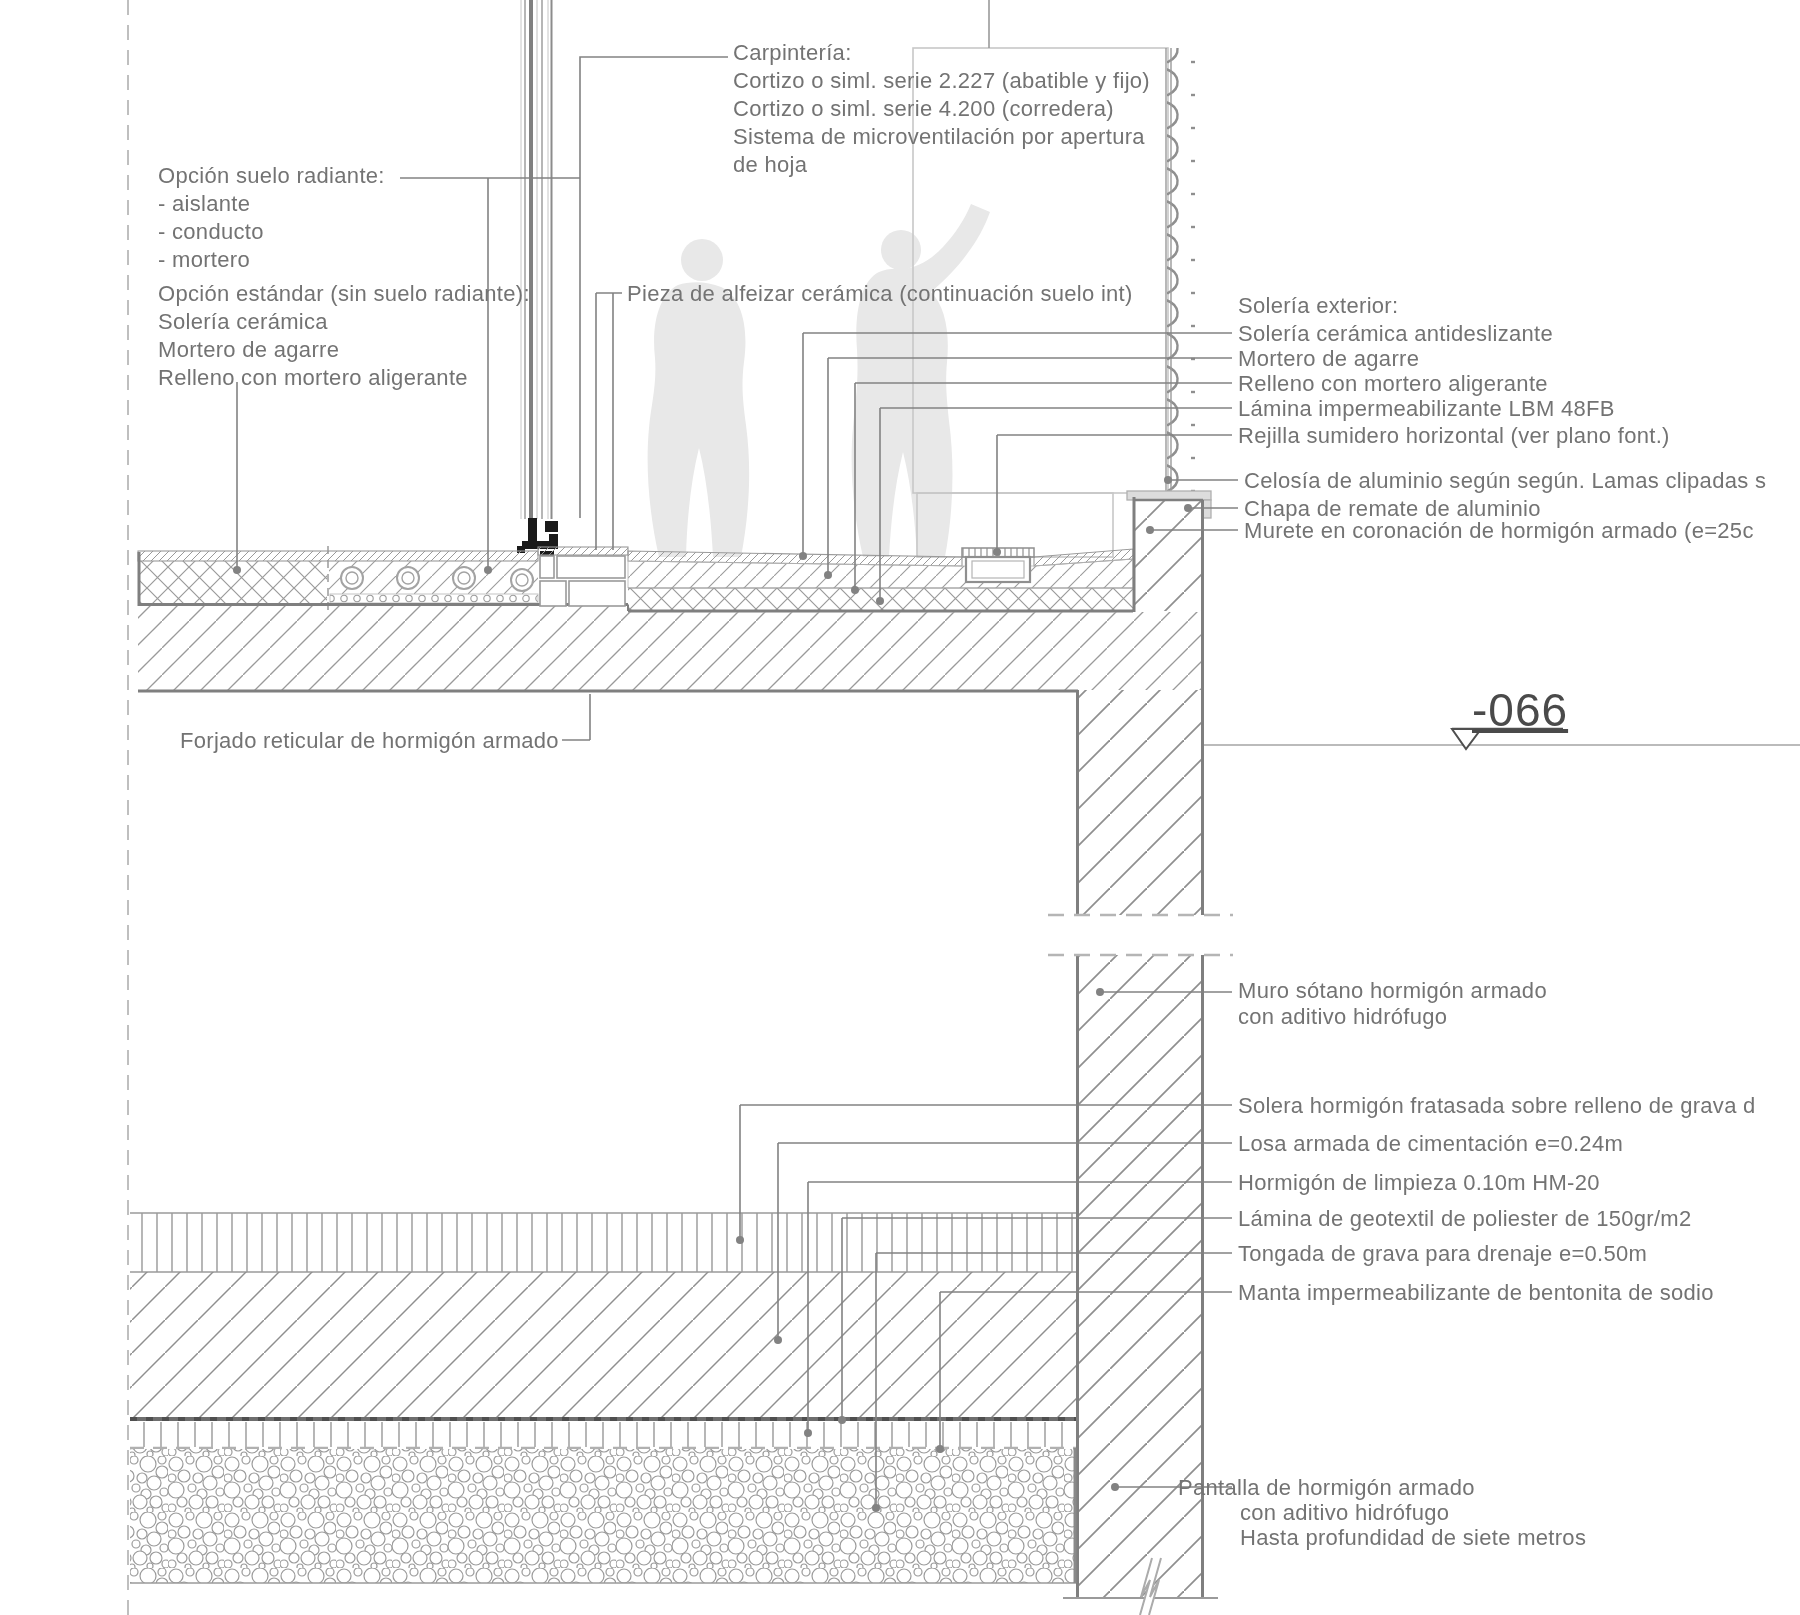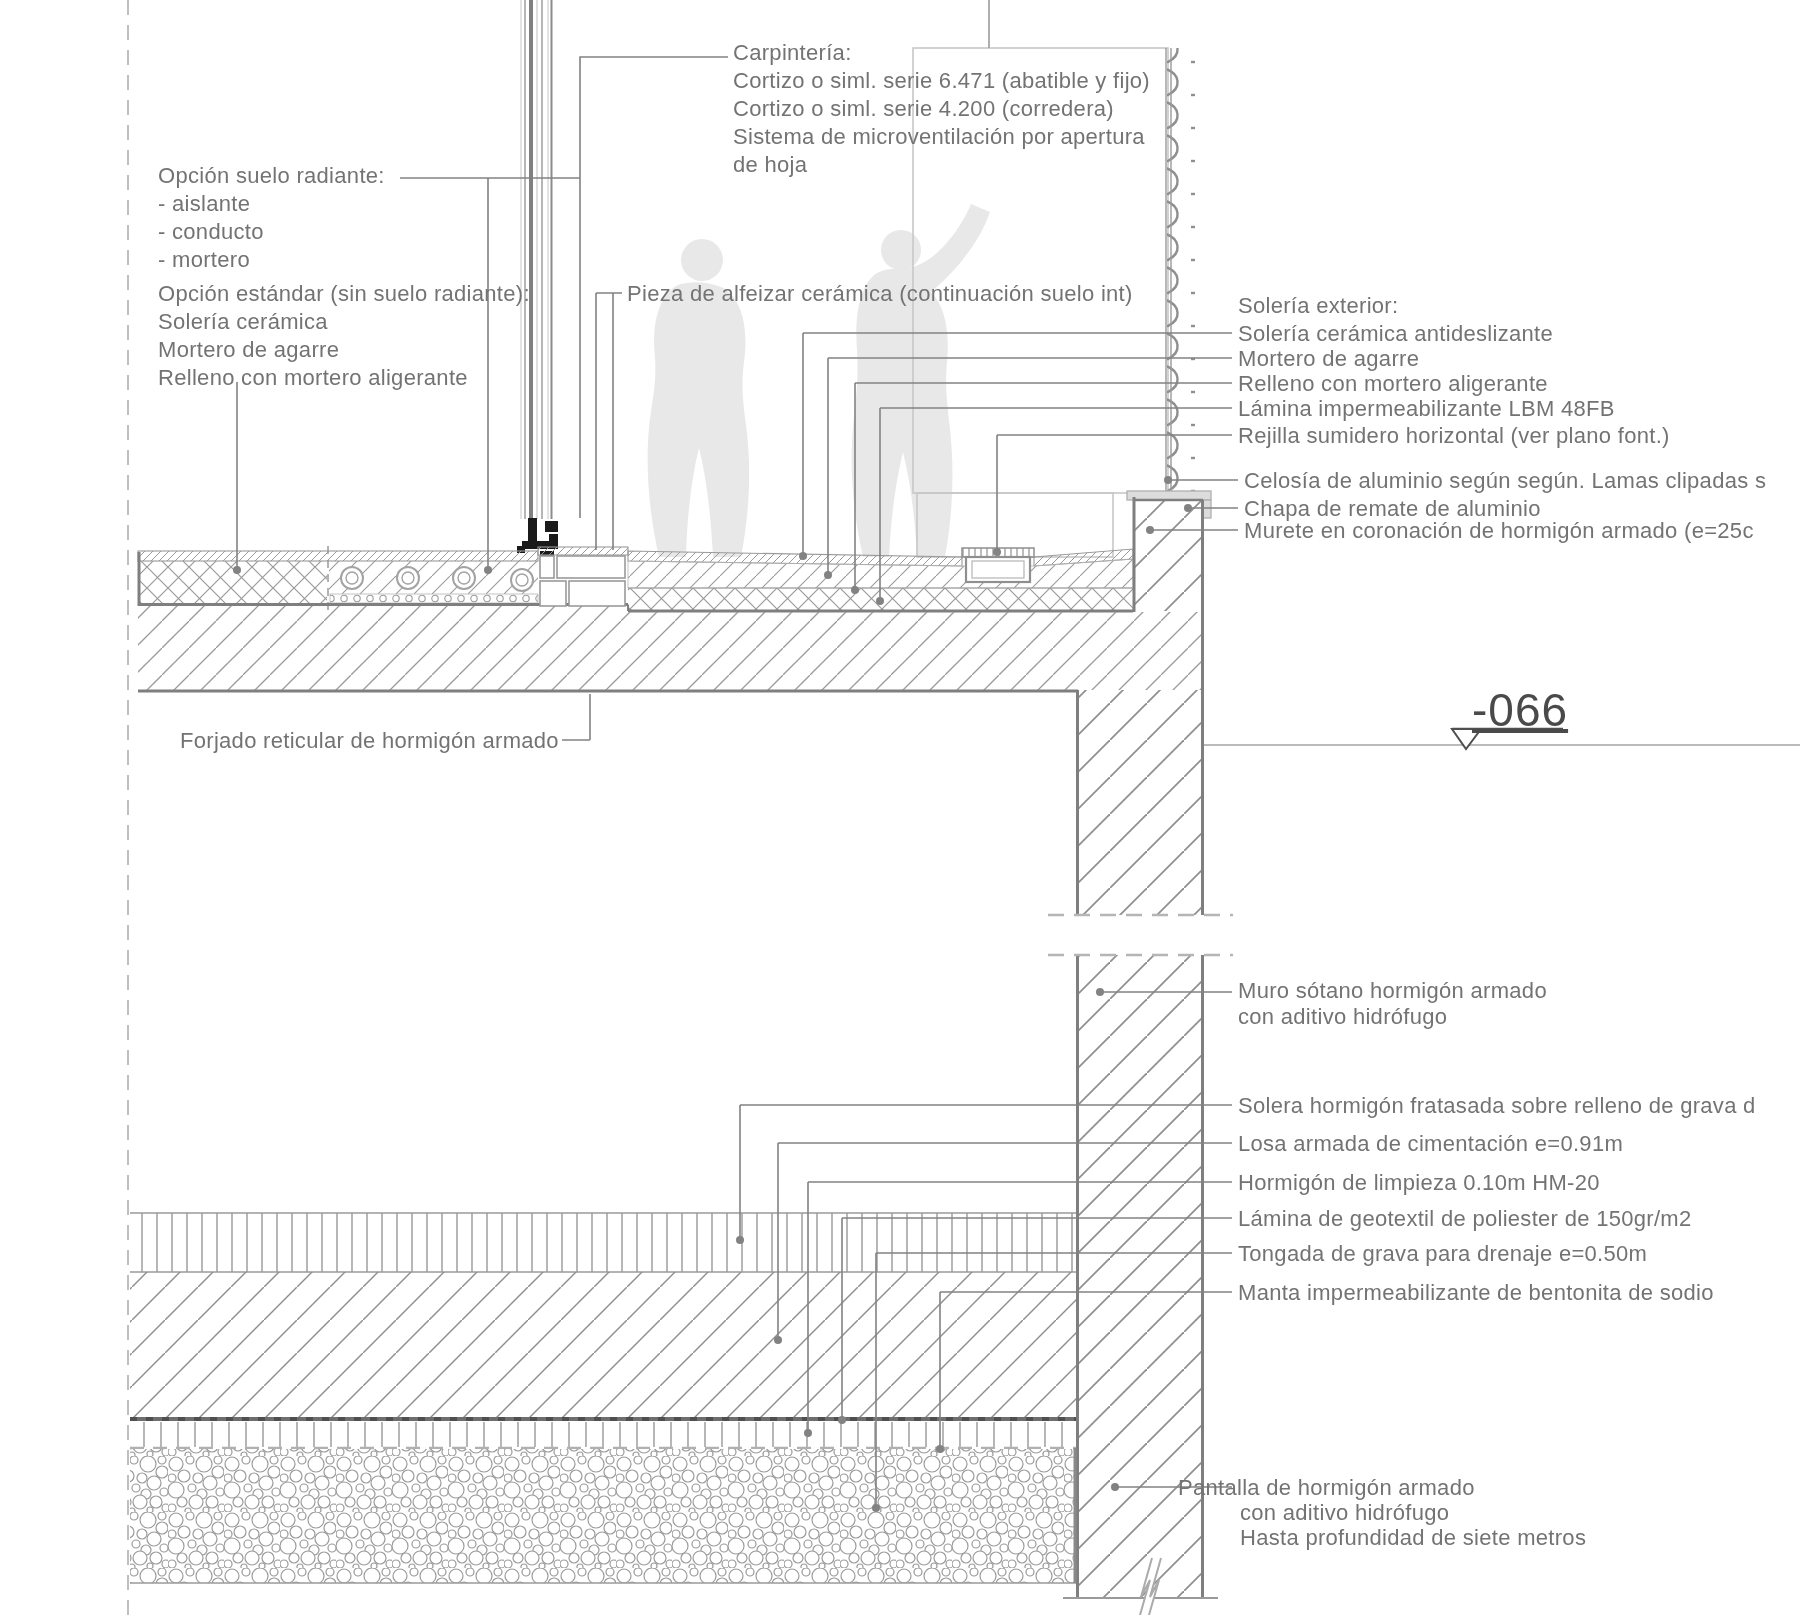--- a/index.html
+++ b/index.html
@@ -252,7 +252,7 @@
 </svg>
 
 <div class="lbl" style="left:733px;top:40px">Carpintería:</div>
-<div class="lbl" style="left:733px;top:68px">Cortizo o siml. serie 6.471 (abatible y fijo)</div>
+<div class="lbl" style="left:733px;top:68px">Cortizo o siml. serie 2.227 (abatible y fijo)</div>
 <div class="lbl" style="left:733px;top:96px">Cortizo o siml. serie 4.200 (corredera)</div>
 <div class="lbl" style="left:733px;top:124px">Sistema de microventilación por apertura</div>
 <div class="lbl" style="left:733px;top:152px">de hoja</div>

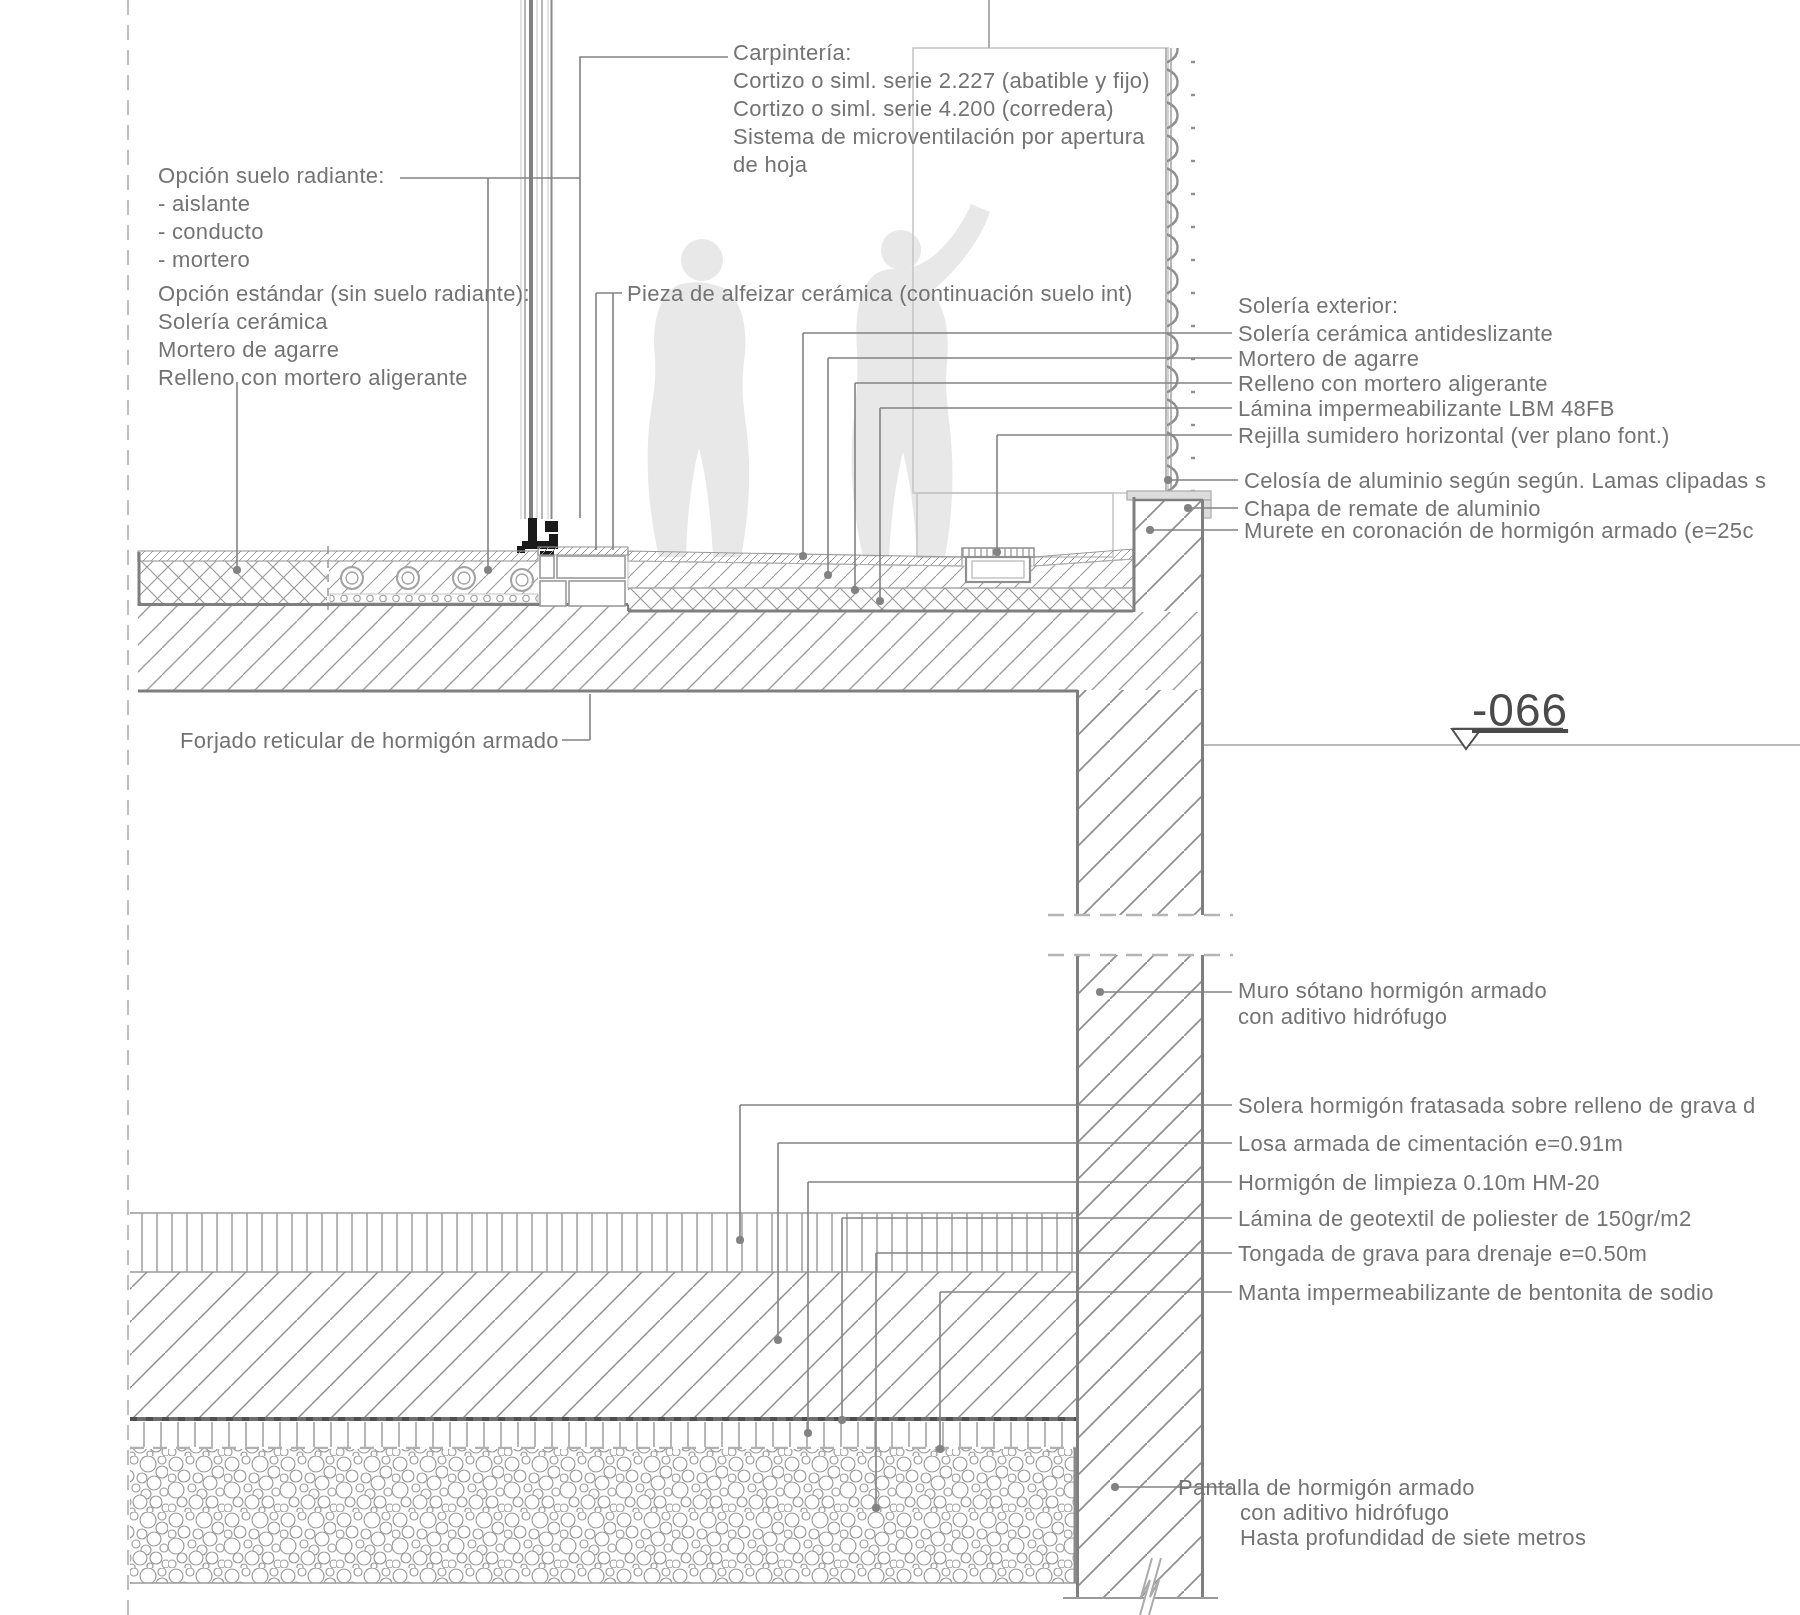--- a/index.html
+++ b/index.html
@@ -288,7 +288,7 @@
 <div class="lbl" style="left:1238px;top:1004px">con aditivo hidrófugo</div>
 
 <div class="lbl" style="left:1238px;top:1093px">Solera hormigón fratasada sobre relleno de grava d</div>
-<div class="lbl" style="left:1238px;top:1131px">Losa armada de cimentación e=0.91m</div>
+<div class="lbl" style="left:1238px;top:1131px">Losa armada de cimentación e=0.24m</div>
 <div class="lbl" style="left:1238px;top:1170px">Hormigón de limpieza 0.10m HM-20</div>
 <div class="lbl" style="left:1238px;top:1206px">Lámina de geotextil de poliester de 150gr/m2</div>
 <div class="lbl" style="left:1238px;top:1241px">Tongada de grava para drenaje e=0.50m</div>

